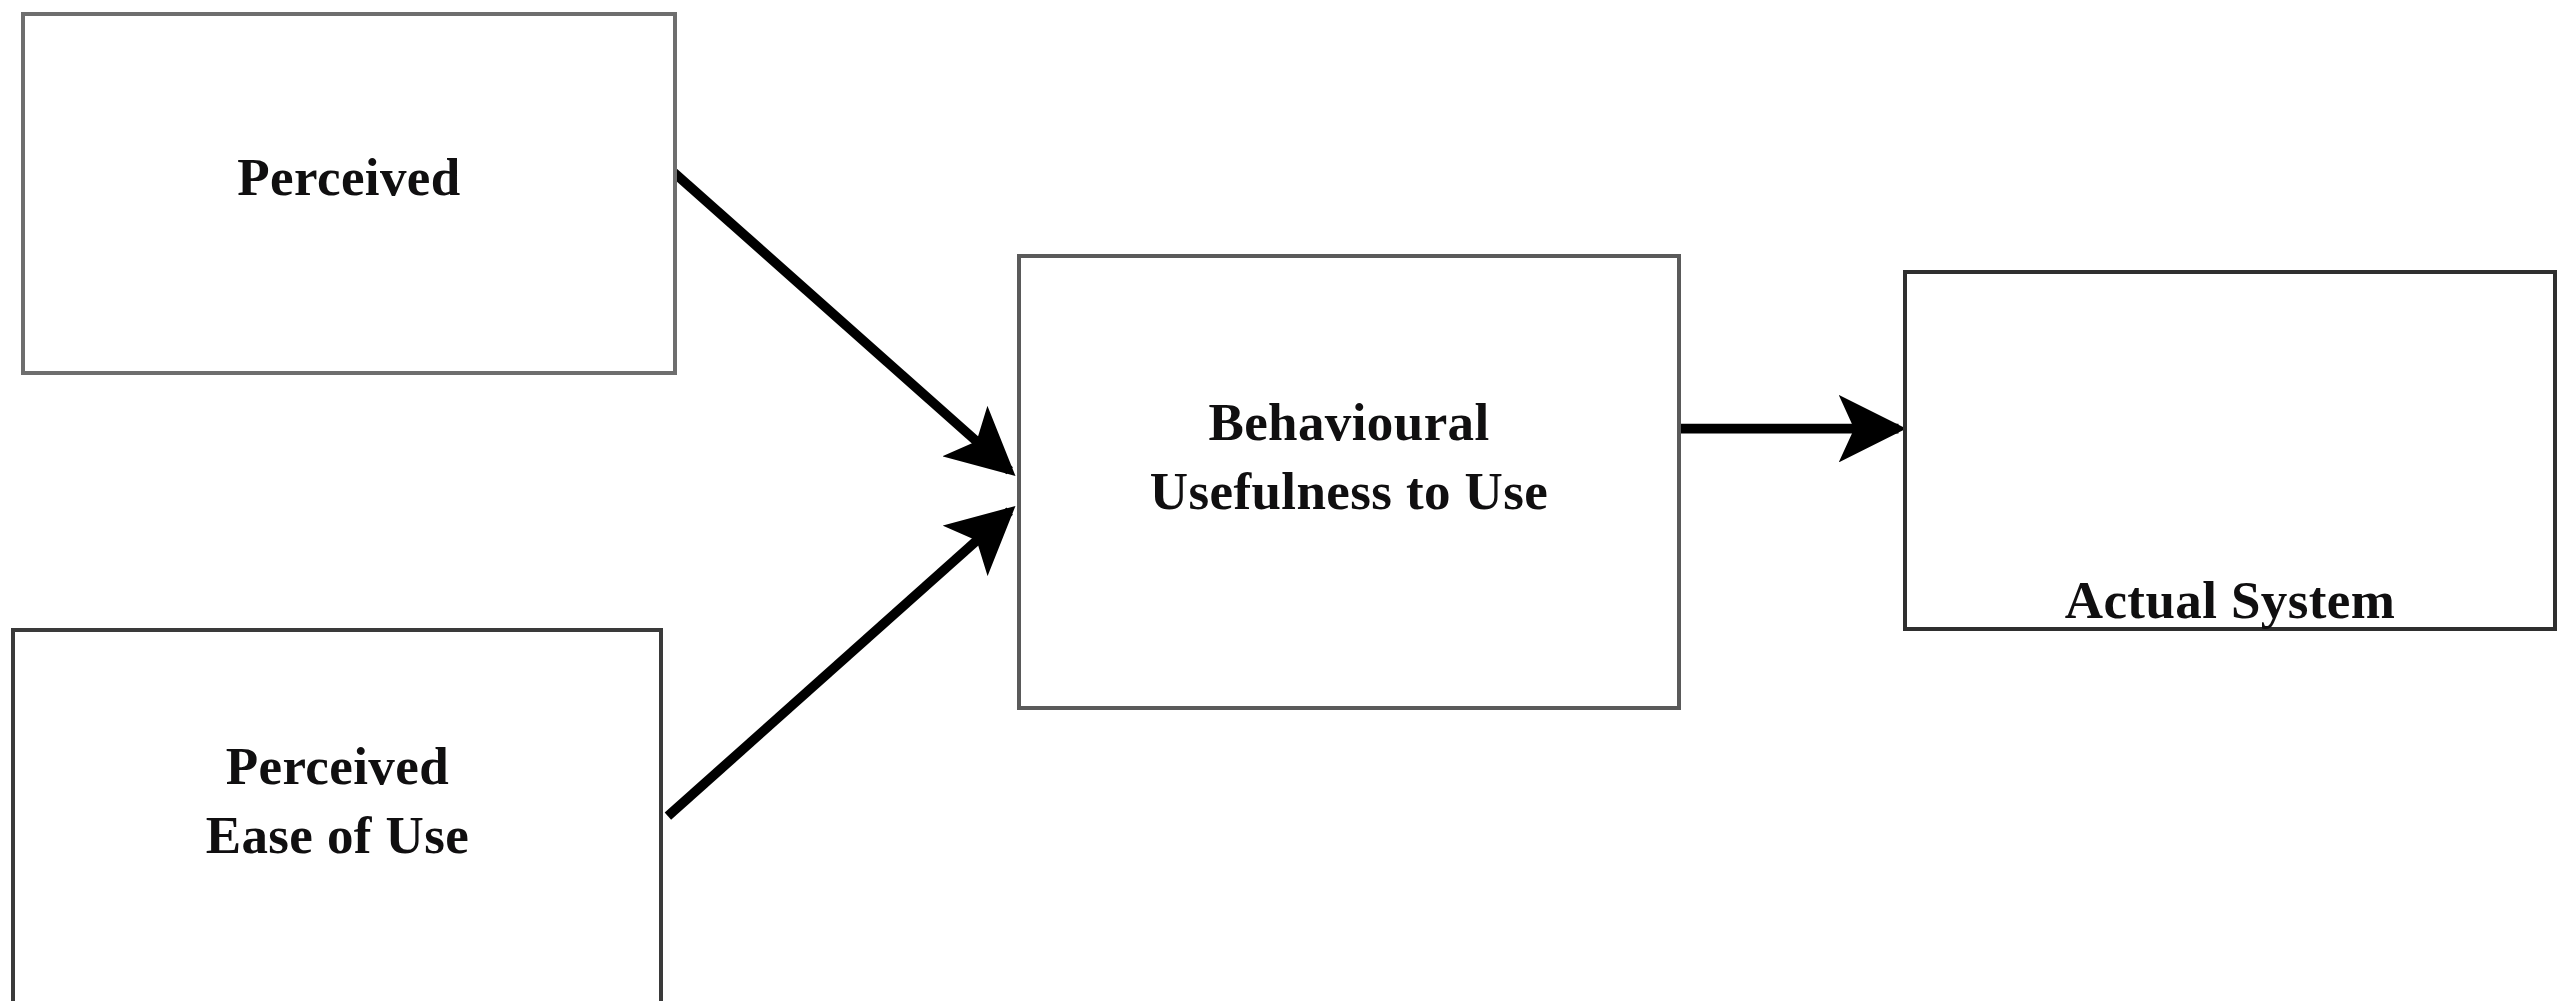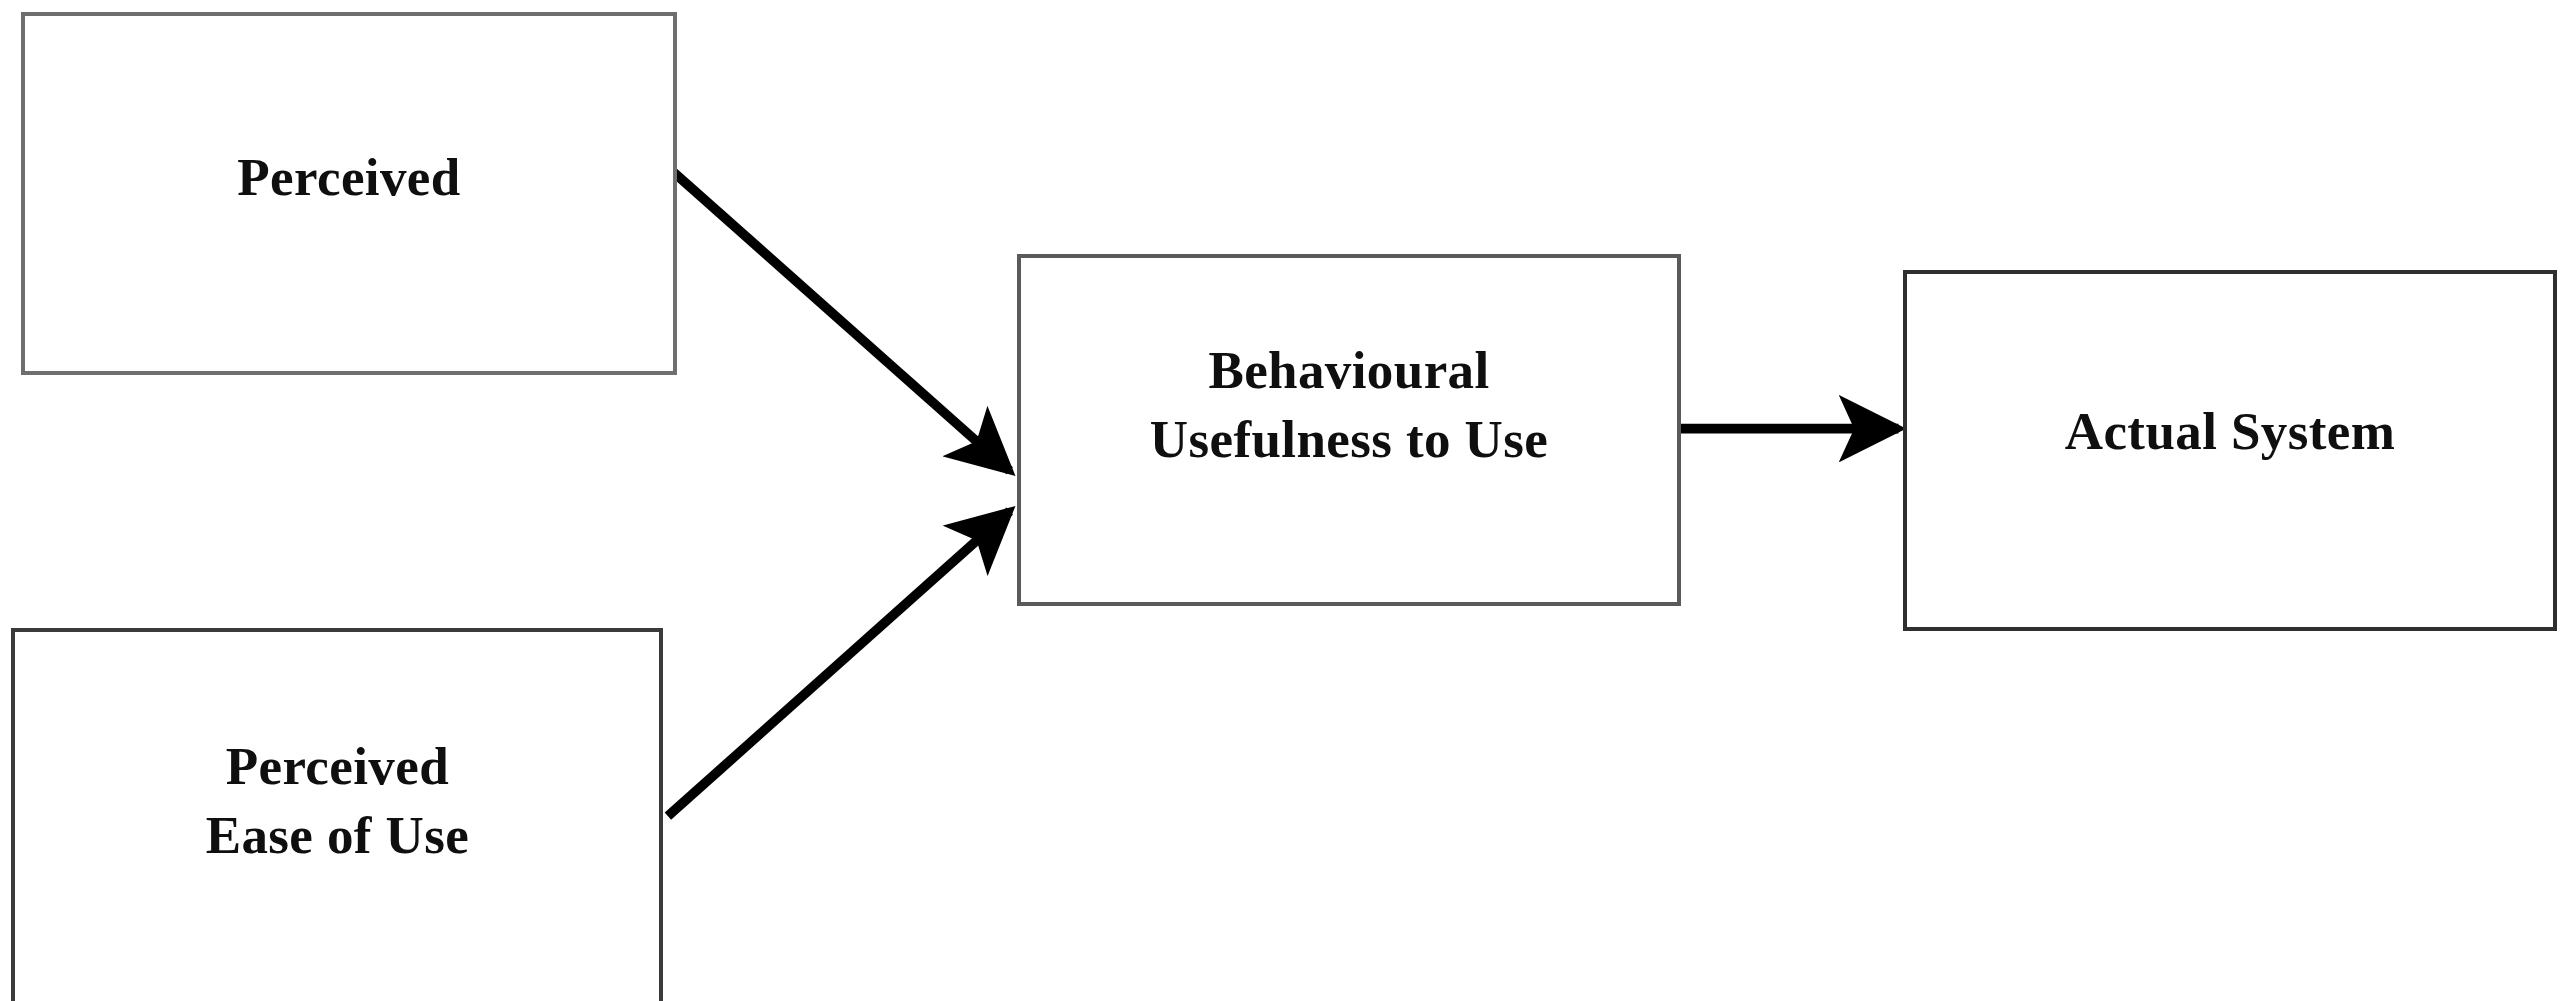--- a/index.html
+++ b/index.html
@@ -50,7 +50,7 @@
   #node-perceived-ease-of-use .stack { margin-top: -32px; }
 
   #node-behavioural-intention {
-    left: 1017px; top: 254px; width: 664px; height: 352px;
+    left: 1017px; top: 254px; width: 664px; height: 456px;
     border: 4.4px solid #5a5a5a;
   }
   #node-behavioural-intention .stack { margin-top: -51px; }

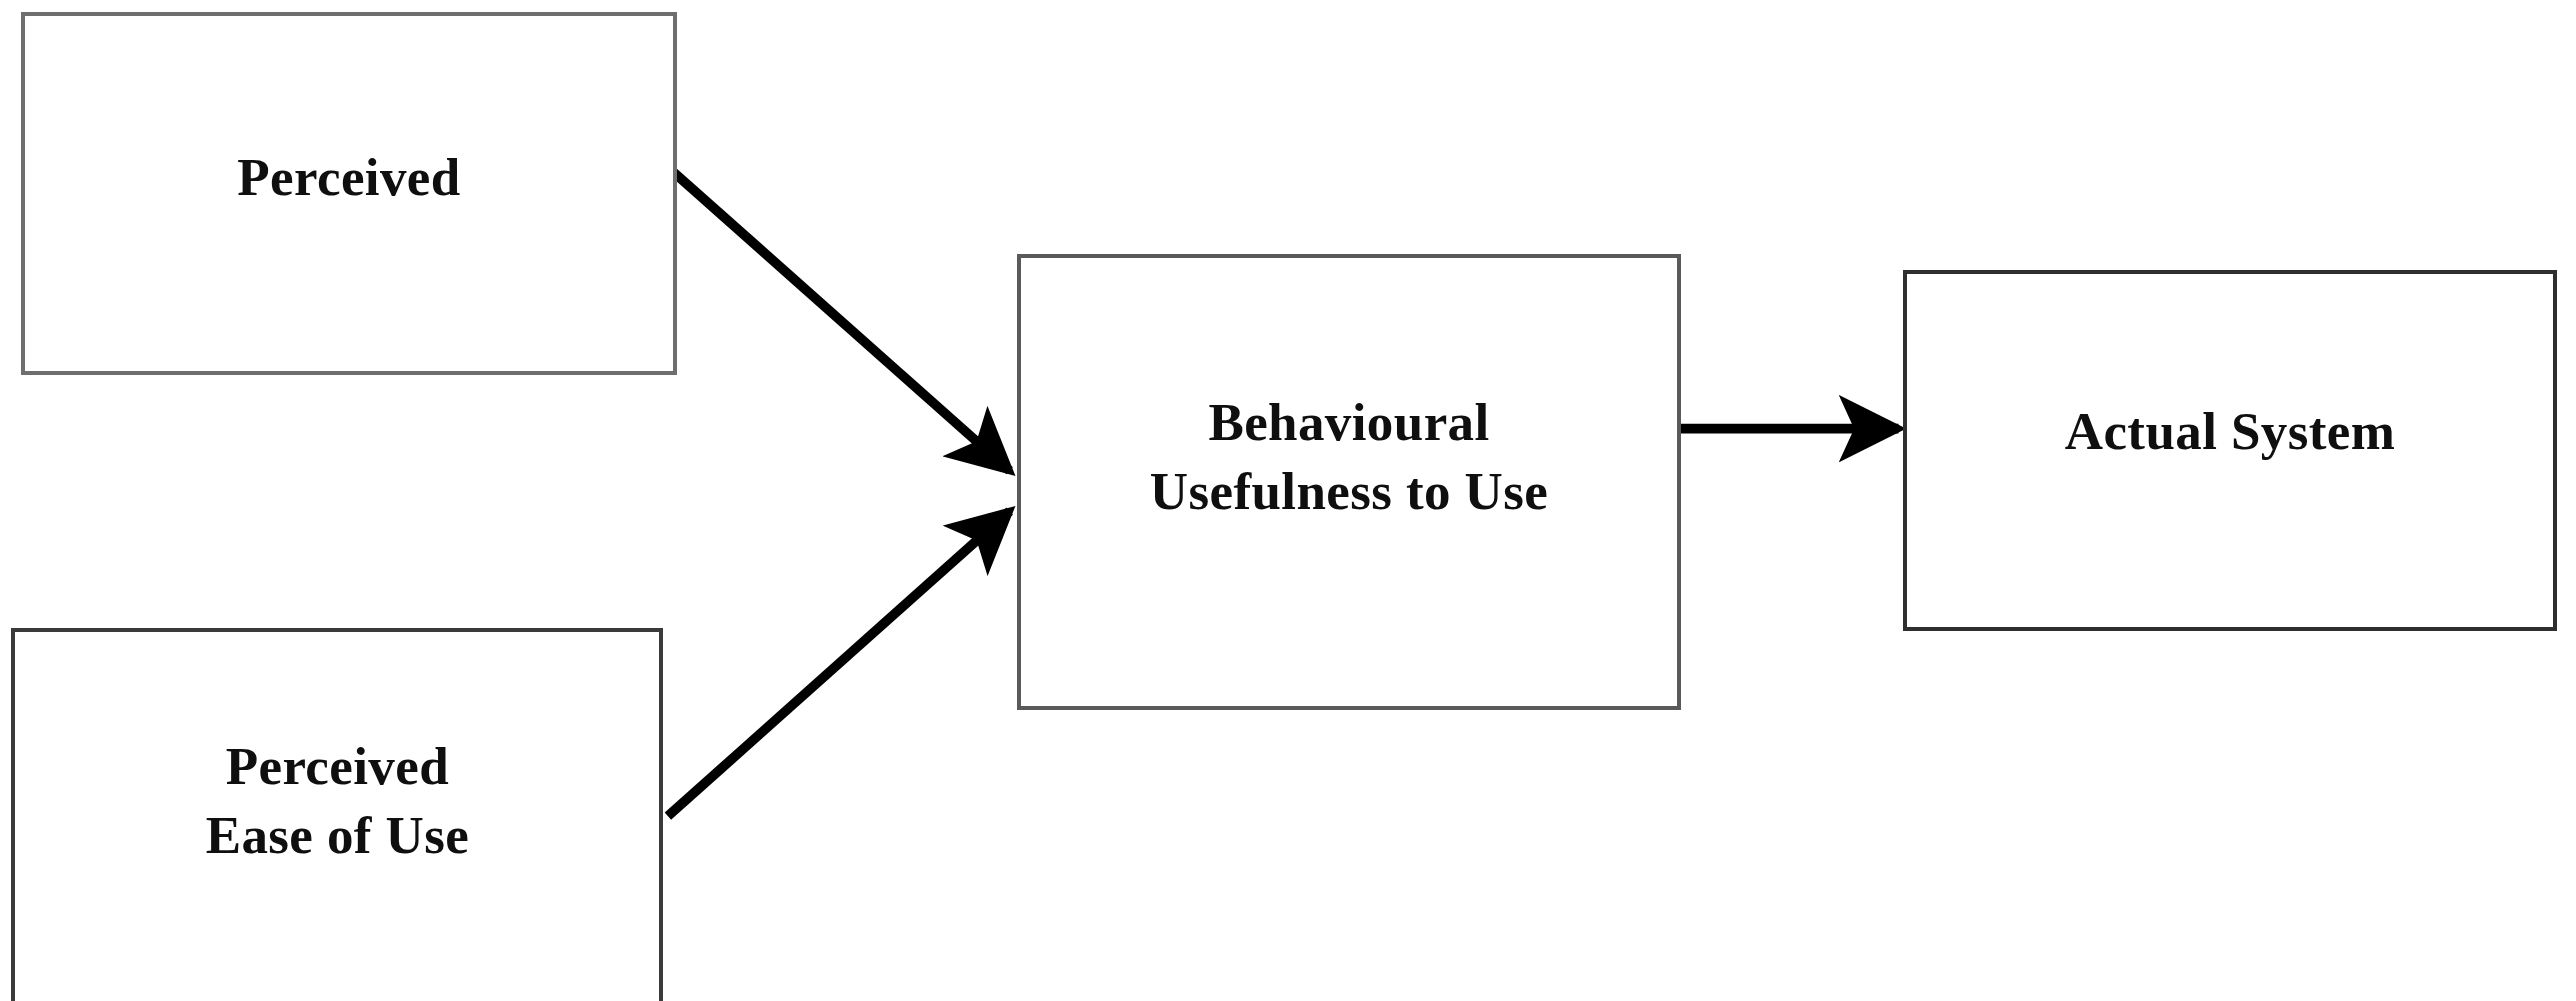--- a/index.html
+++ b/index.html
@@ -58,6 +58,7 @@
   #node-actual-system-use {
     left: 1903px; top: 270px; width: 654px; height: 361px;
     border: 4.4px solid #2f2f2f;
+    justify-content: flex-end;
   }
   #node-actual-system-use .stack { margin-top: -39px; }
 

